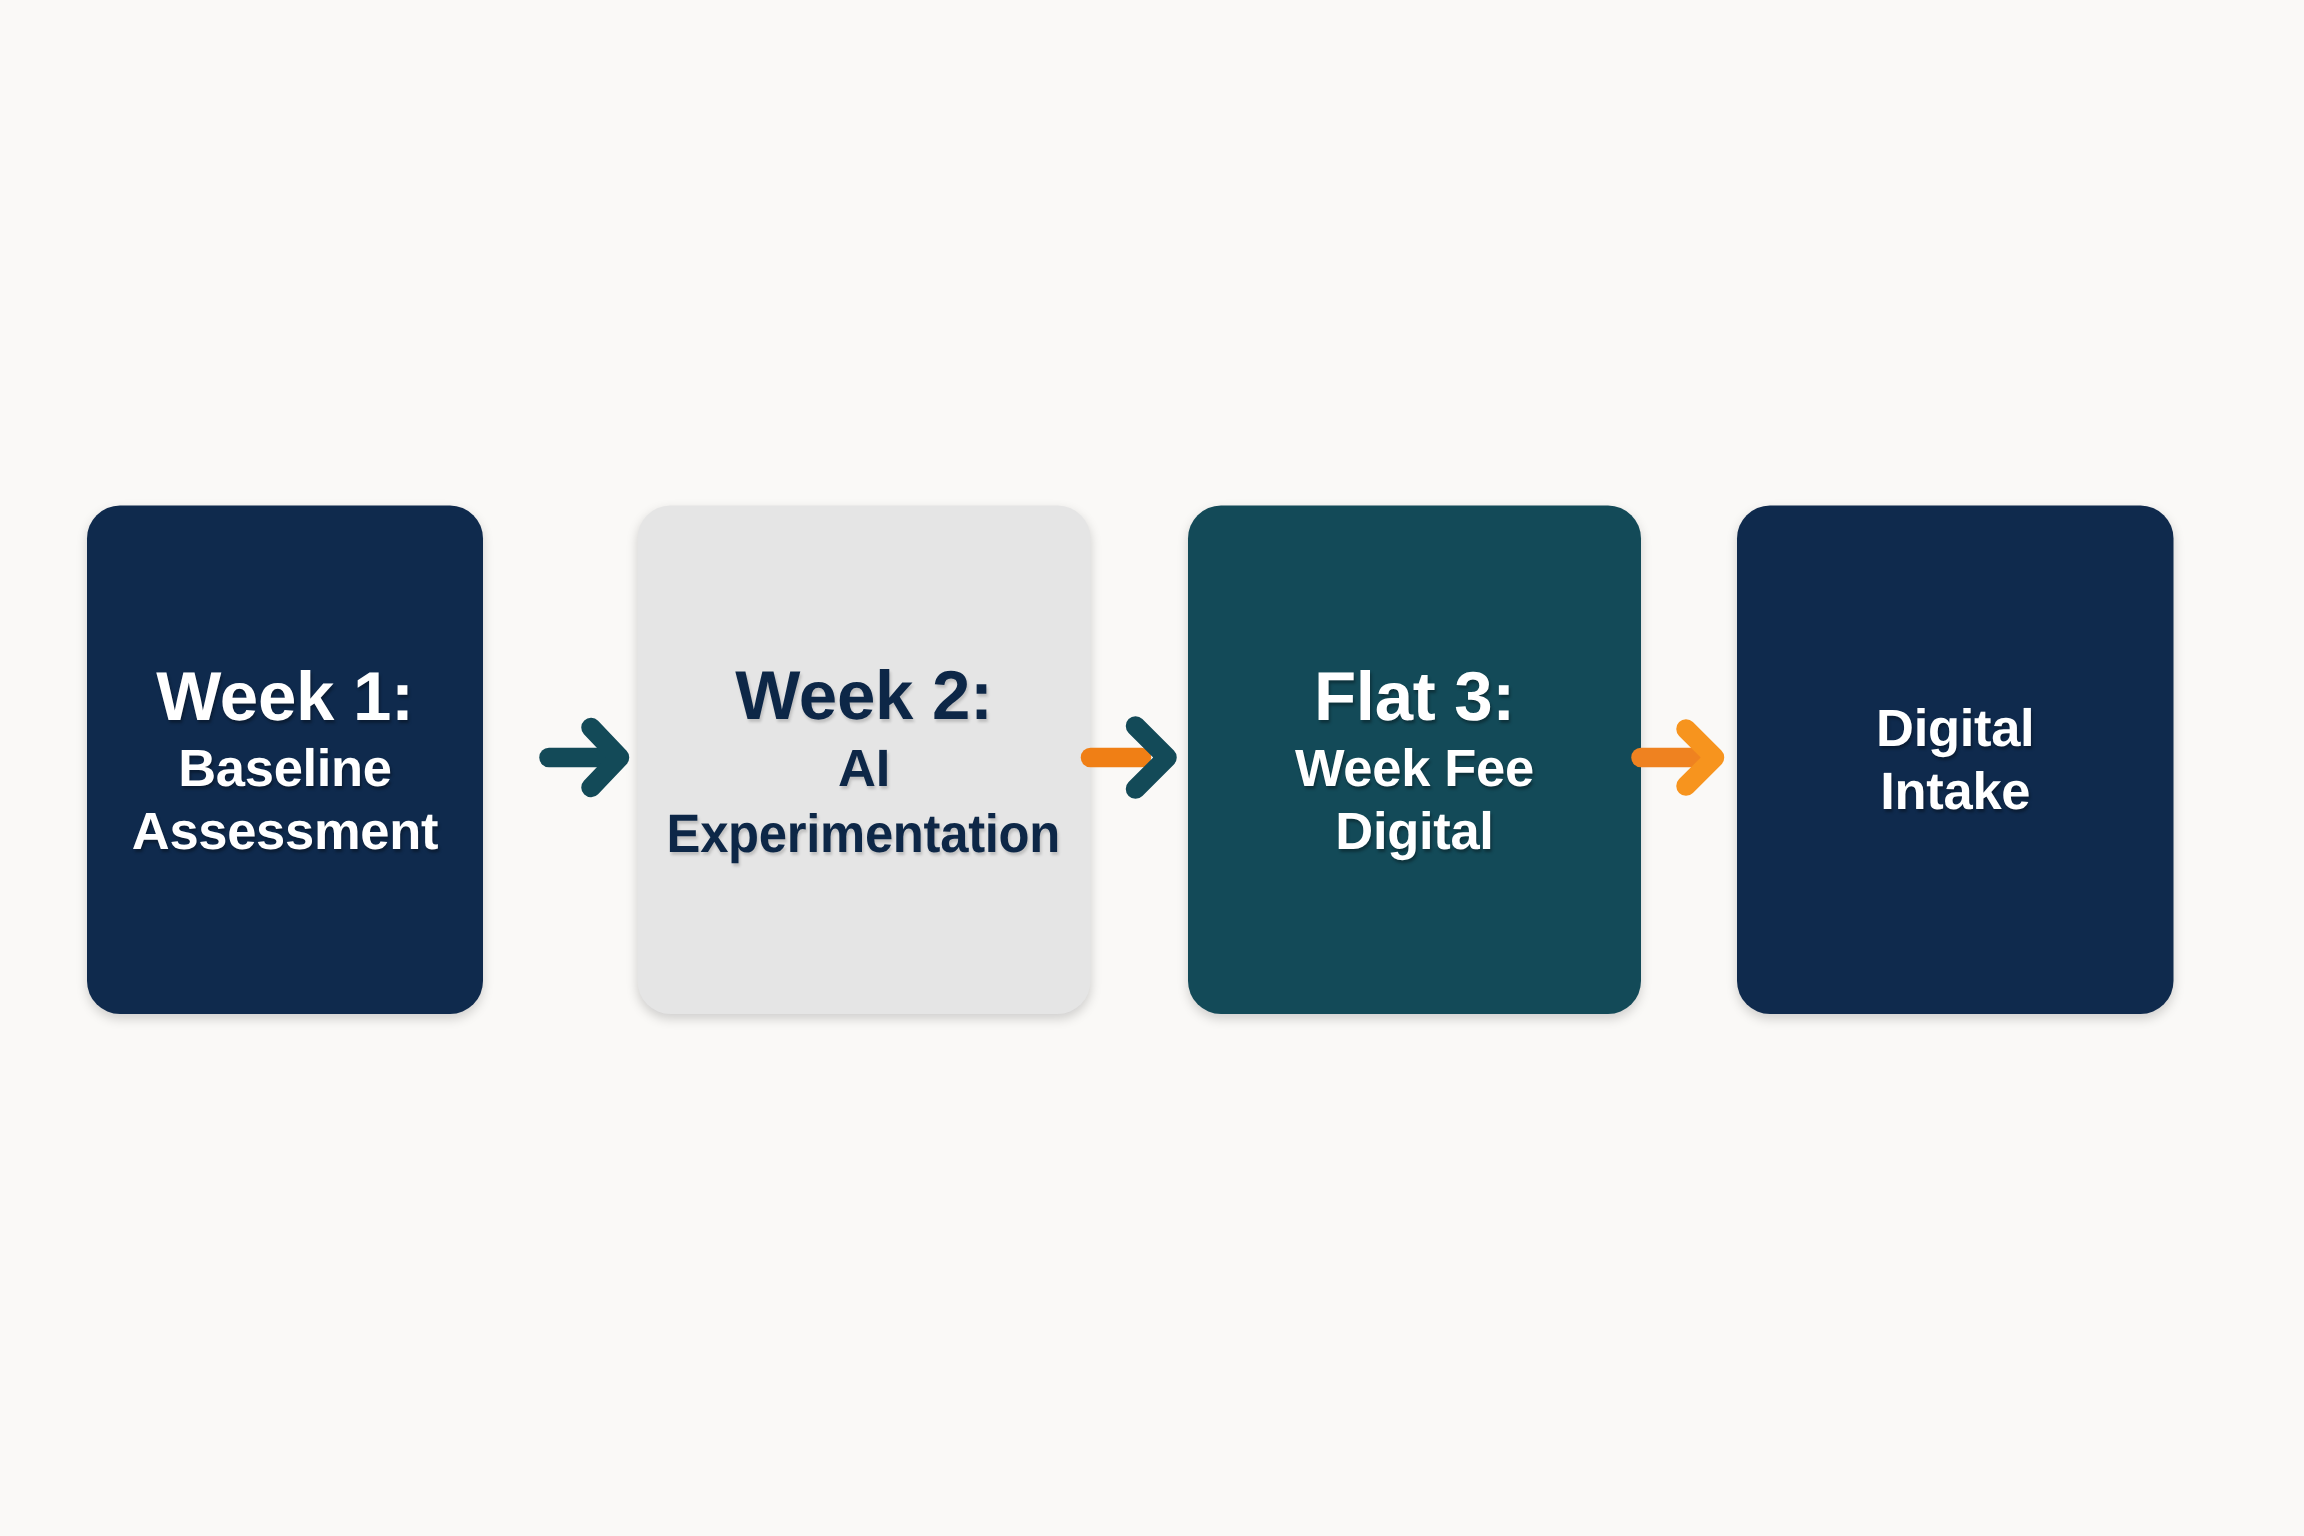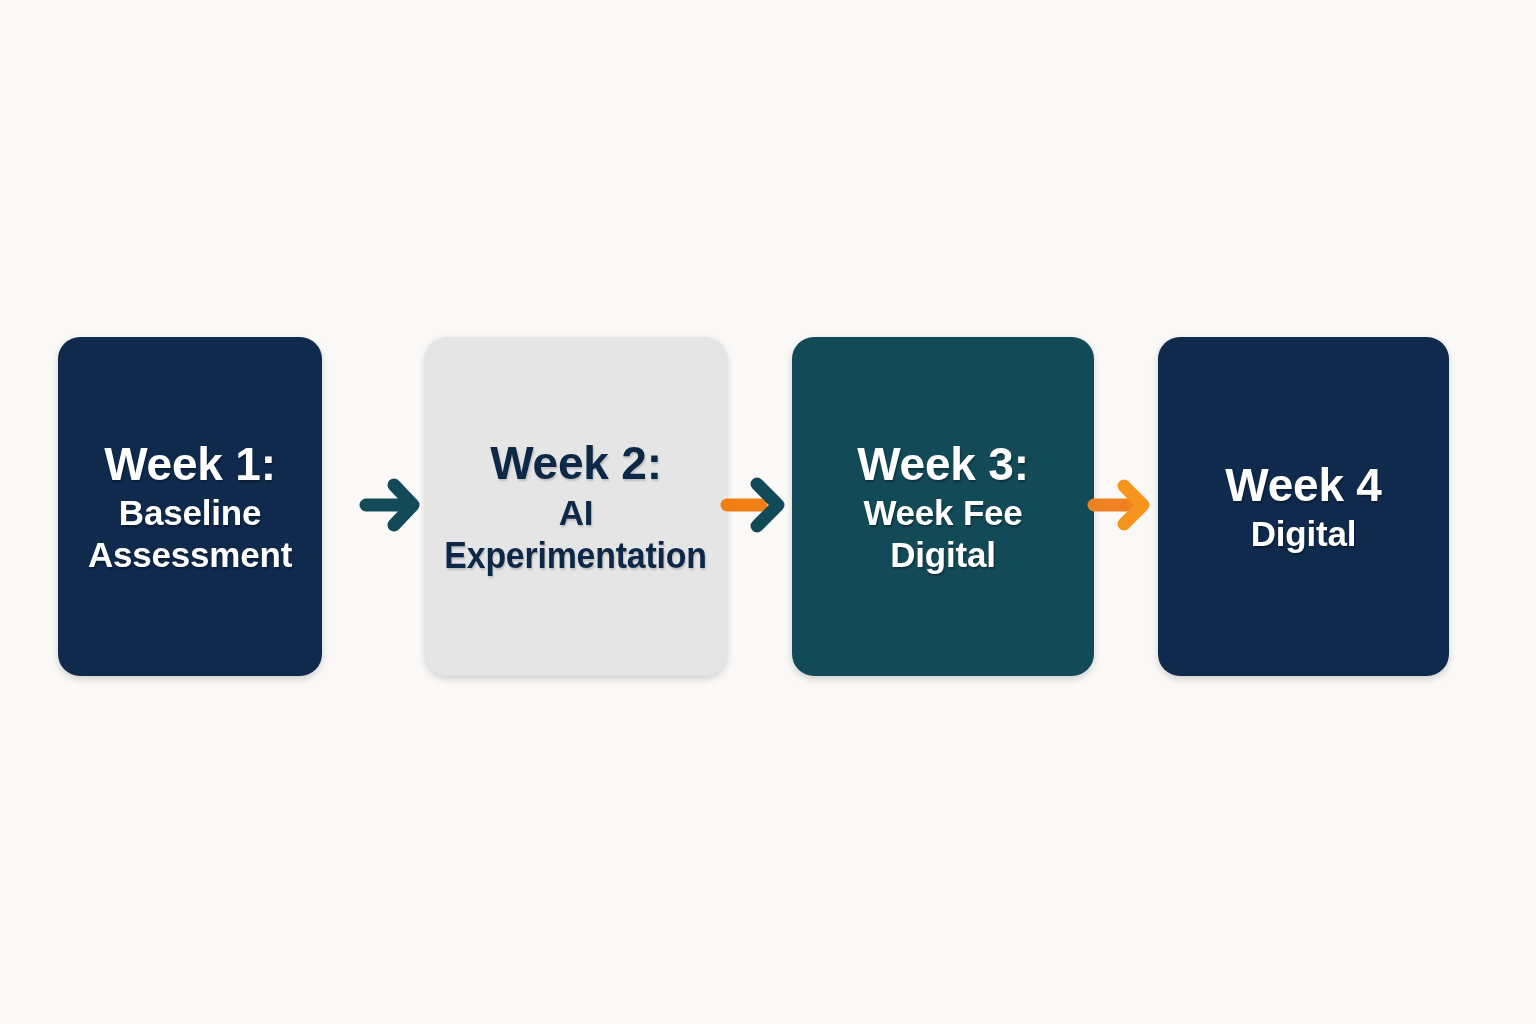--- a/index.html
+++ b/index.html
@@ -117,7 +117,7 @@
   </div>
 
   <div id="node-3" class="node teal txt-light">
-    <span class="line sz-lg">Week 3:</span>
+    <span class="line sz-lg">Flat 3:</span>
     <span class="line sz-md">Week Fee</span>
     <span class="line sz-md">Digital</span>
   </div>

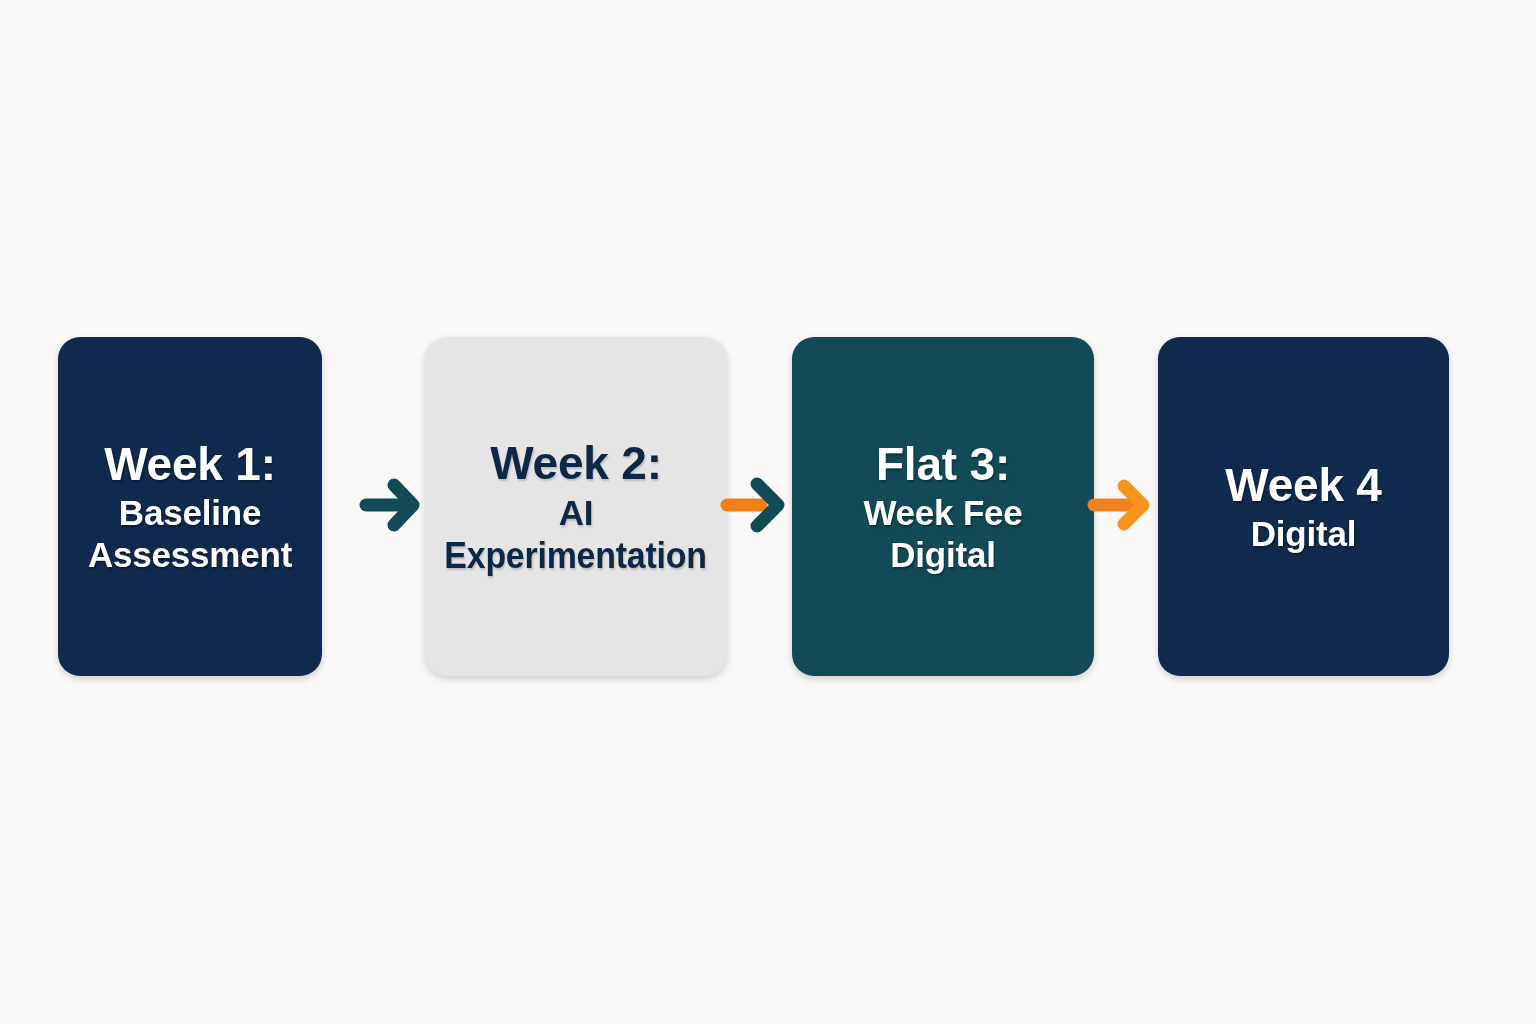--- a/index.html
+++ b/index.html
@@ -132,7 +132,6 @@
   </div>
 
   <div id="node-4" class="node navy txt-light">
-    <span class="line sz-lg">Week 4</span>
     <span class="line sz-md">Digital</span>
   </div>
 

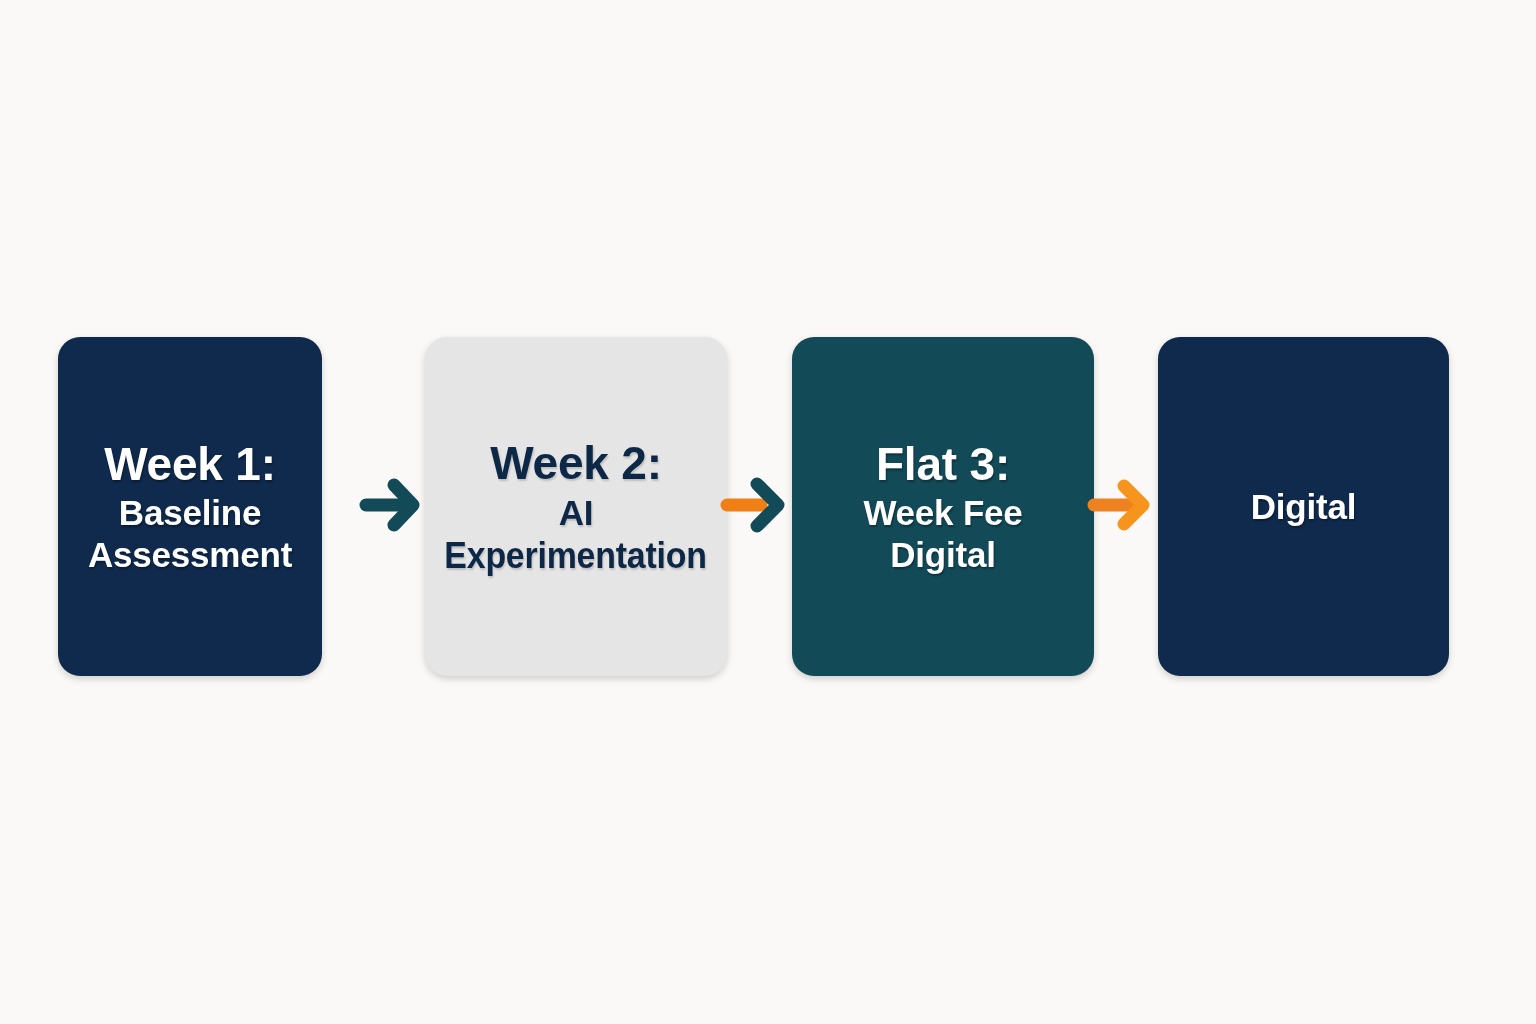--- a/index.html
+++ b/index.html
@@ -133,6 +133,7 @@
 
   <div id="node-4" class="node navy txt-light">
     <span class="line sz-md">Digital</span>
+    <span class="line sz-md">Intake</span>
   </div>
 
 </div>

